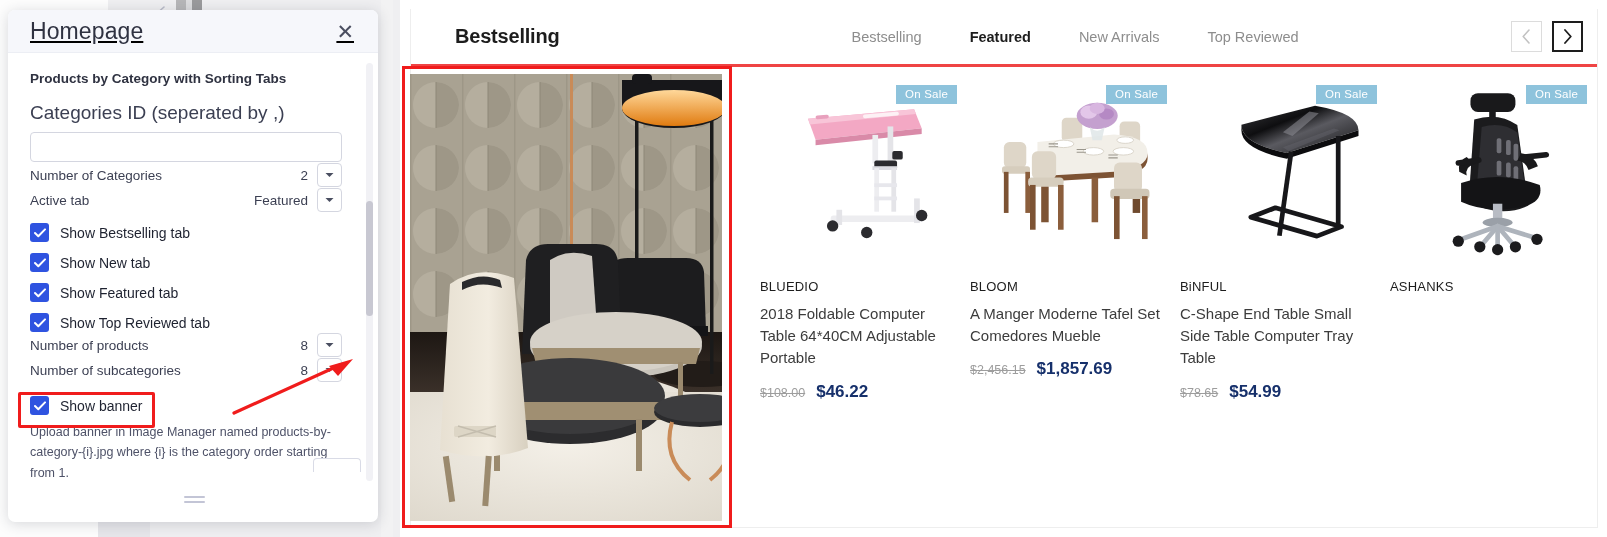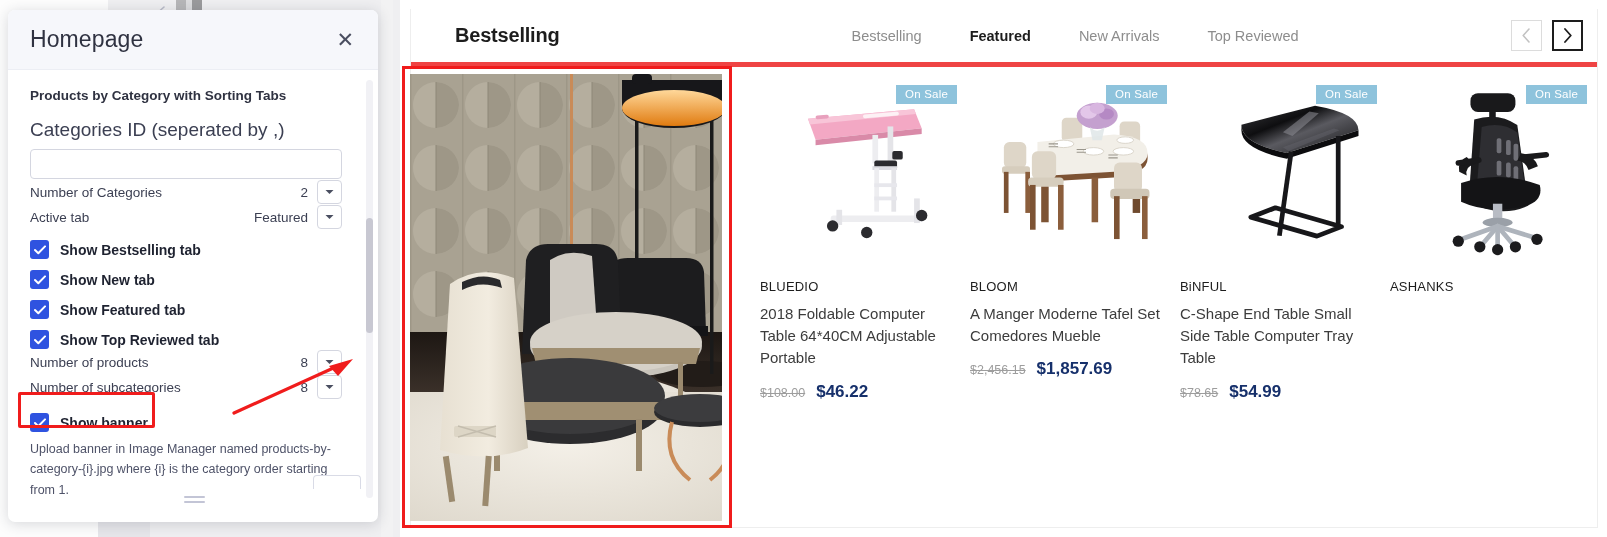--- a/index.html
+++ b/index.html
@@ -33,9 +33,9 @@
     overflow: hidden;
   }
   .panel-head {
-    height: 60px; background: #f6f7fb;
+    height: 43px; background: #f6f7fb;
     display: flex; align-items: center; justify-content: space-between;
-    padding: 0 20px 0 22px; border-bottom: 1px solid #eceef4;
+    padding: 0 20px 0 22px; border-bottom: 1px solid #eceef4; text-decoration: underline;
   }
   .panel-title { font-size: 23px; color: #2f3241; font-weight: 400; letter-spacing: .1px; }
   .panel-close { font-size: 21px; color: #4a4e60; line-height: 1; cursor: pointer; padding: 2px 4px; }

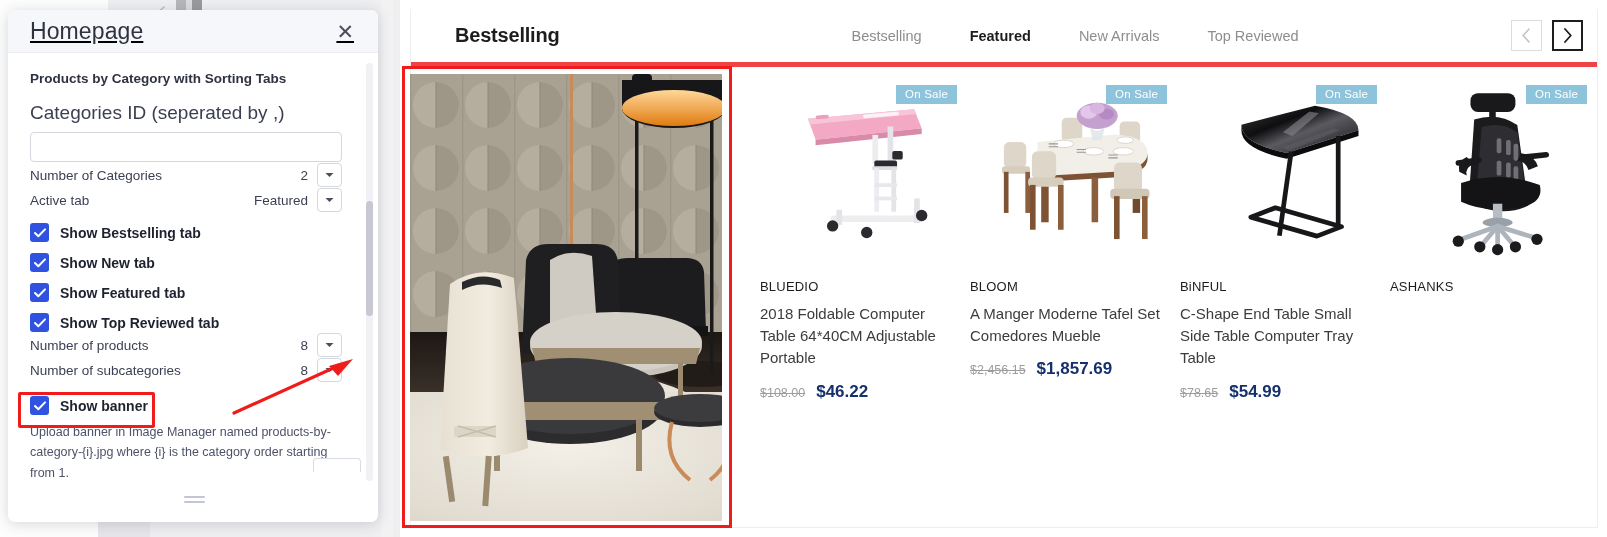--- a/index.html
+++ b/index.html
@@ -99,7 +99,7 @@
   }
   .store-head {
     height: 58px; display: flex; align-items: center; padding: 0 14px 0 44px;
-    border-bottom: 5px solid #ef4444;
+    border-bottom: 3px solid #ef4444;
   }
   .store-title { font-size: 20px; font-weight: bold; color: #1d1d1d; letter-spacing: -.2px; }
   .tabs { display: flex; align-items: center; gap: 0; margin-left: 268px; }

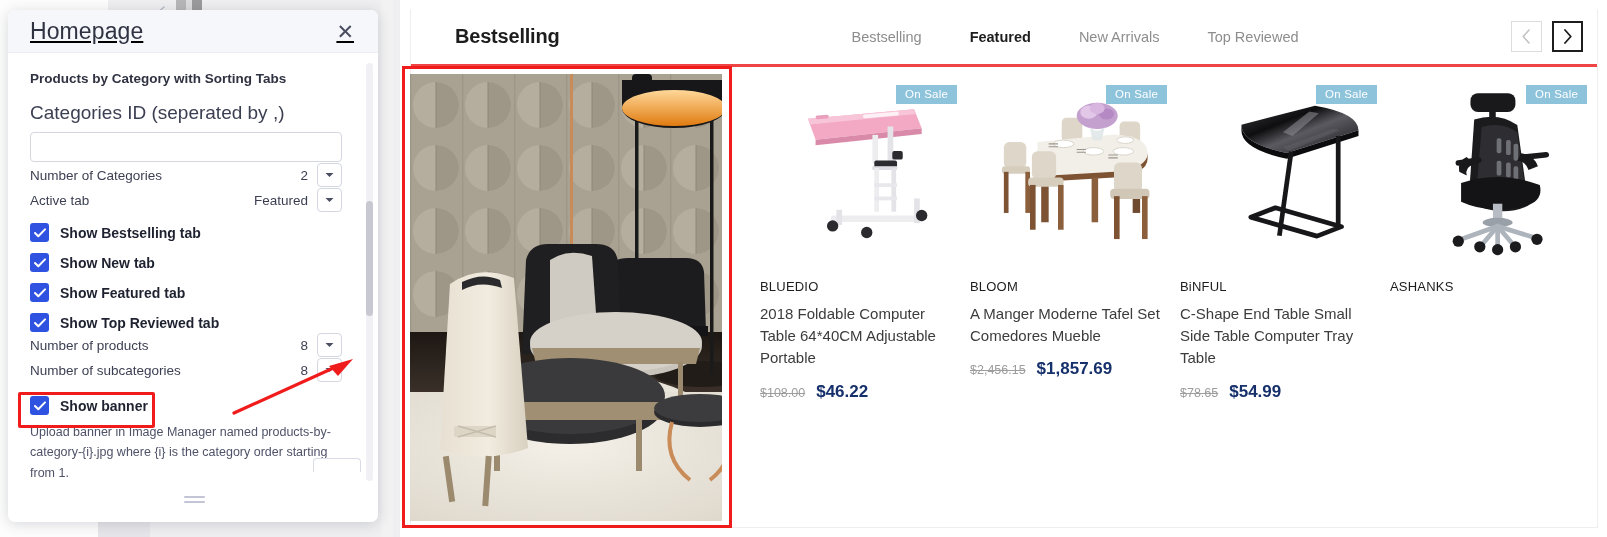--- a/index.html
+++ b/index.html
@@ -71,7 +71,7 @@
     display: flex; align-items: center; justify-content: center; cursor: pointer; flex: 0 0 auto;
   }
   .chk svg { width: 12px; height: 10px; }
-  .chk-label { font-size: 14px; color: #1e2230; font-weight: bold; }
+  .chk-label { font-size: 14px; color: #1e2230; font-weight: normal; }
 
   .help-text {
     width: 314px; margin-top: 7px; font-size: 12.5px; line-height: 1.62;

